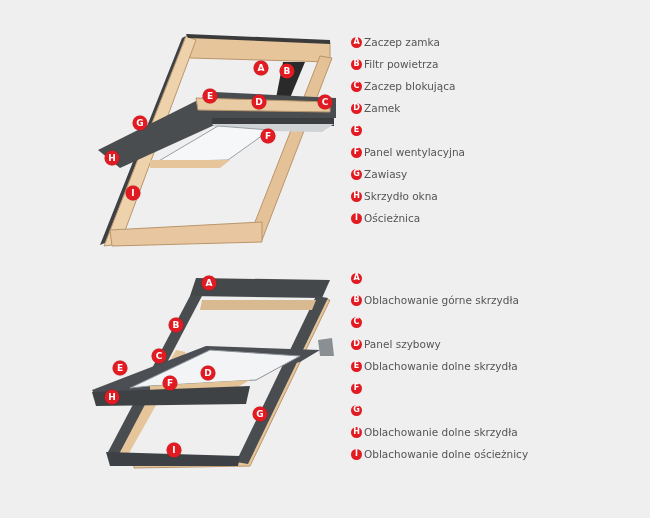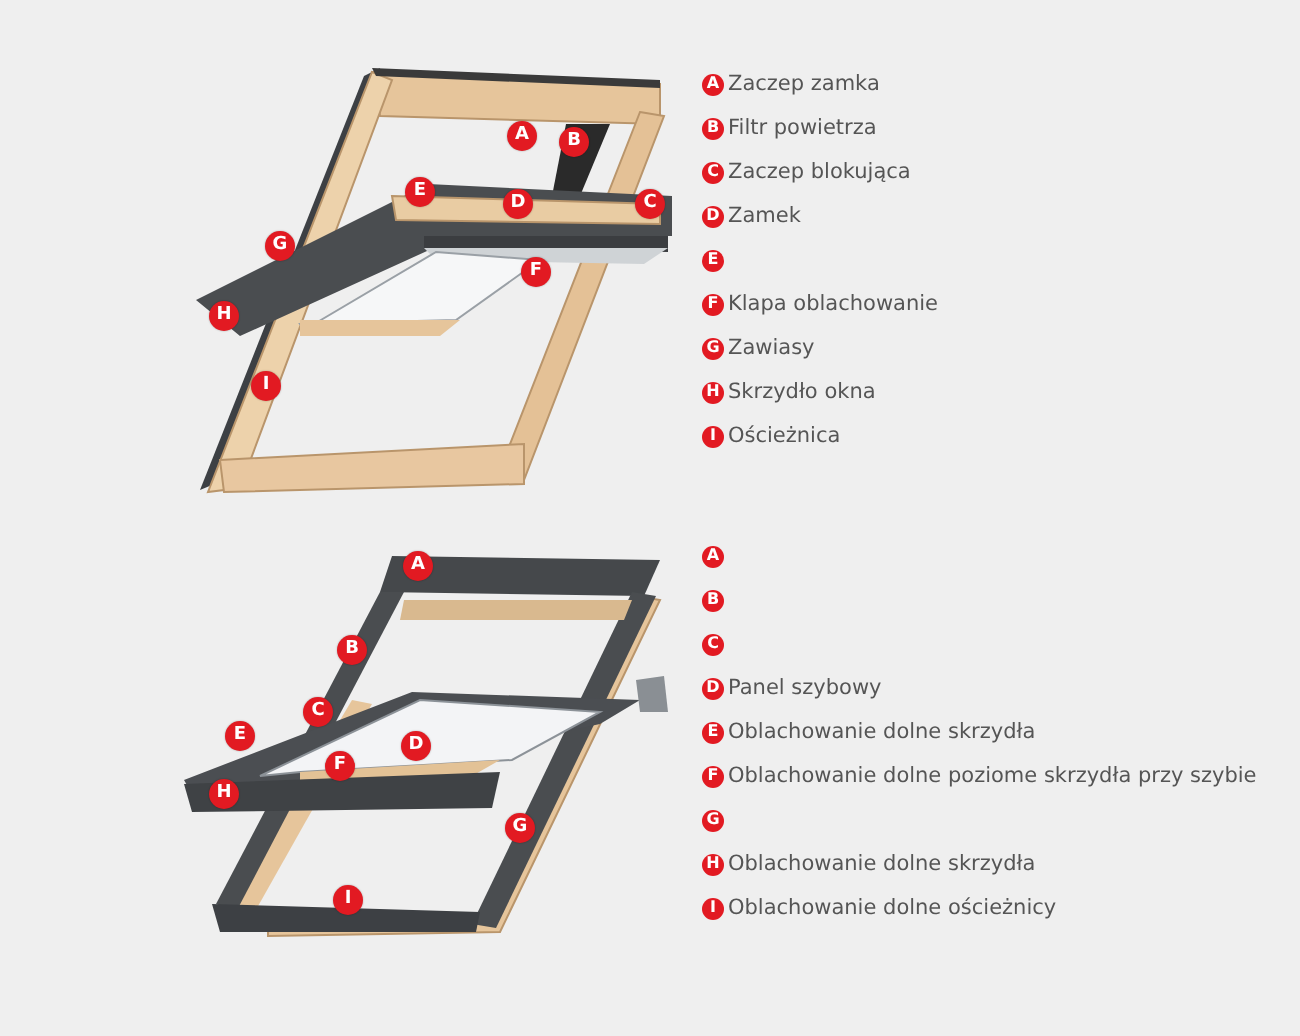--- a/index.html
+++ b/index.html
@@ -125,7 +125,7 @@
     </li>
   <li>
       <span class="badge">F</span>
-      <span>Klapa oblachowanie</span>
+      <span>Panel wentylacyjna</span>
     </li>
   <li>
       <span class="badge">G</span>

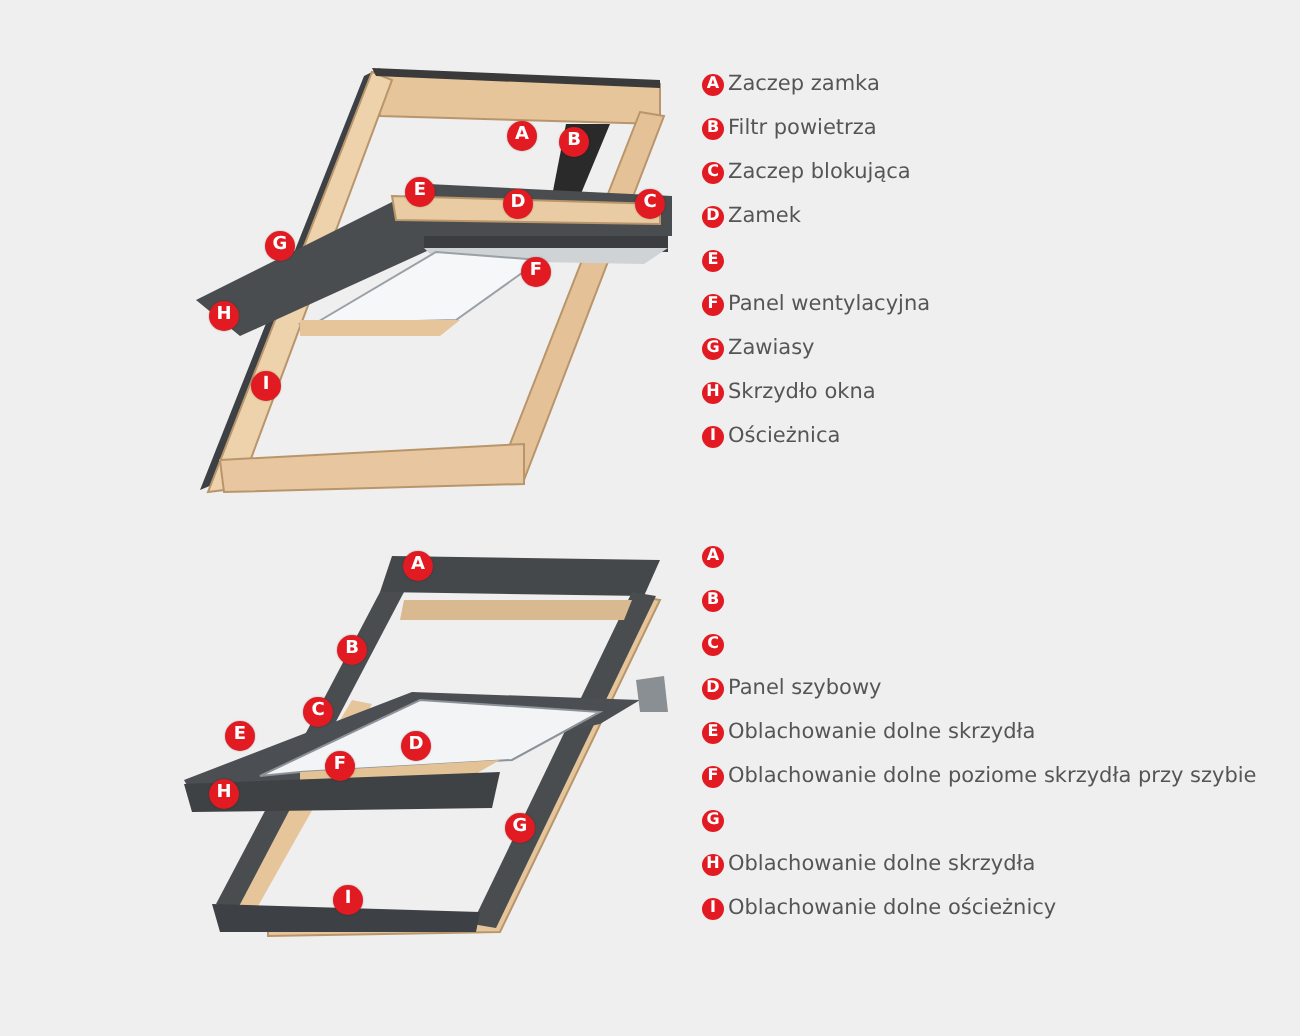--- a/index.html
+++ b/index.html
@@ -147,6 +147,7 @@
     </li>
   <li>
       <span class="badge">B</span>
+      <span>Oblachowanie górne skrzydła</span>
     </li>
   <li>
       <span class="badge">C</span>

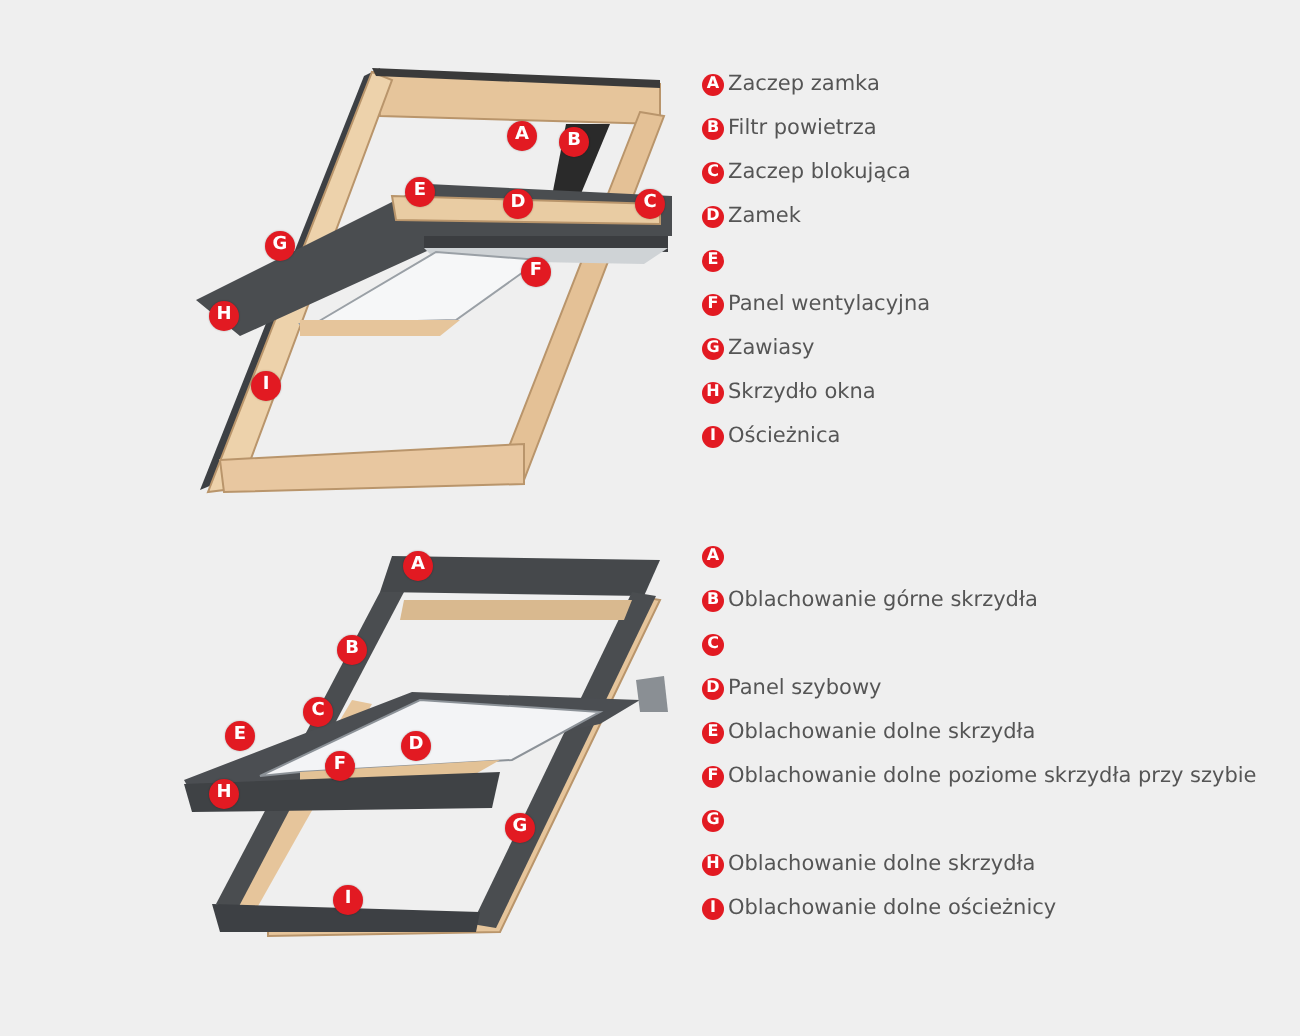--- a/index.html
+++ b/index.html
@@ -162,7 +162,6 @@
     </li>
   <li>
       <span class="badge">F</span>
-      <span>Oblachowanie dolne poziome skrzydła przy szybie</span>
     </li>
   <li>
       <span class="badge">G</span>

